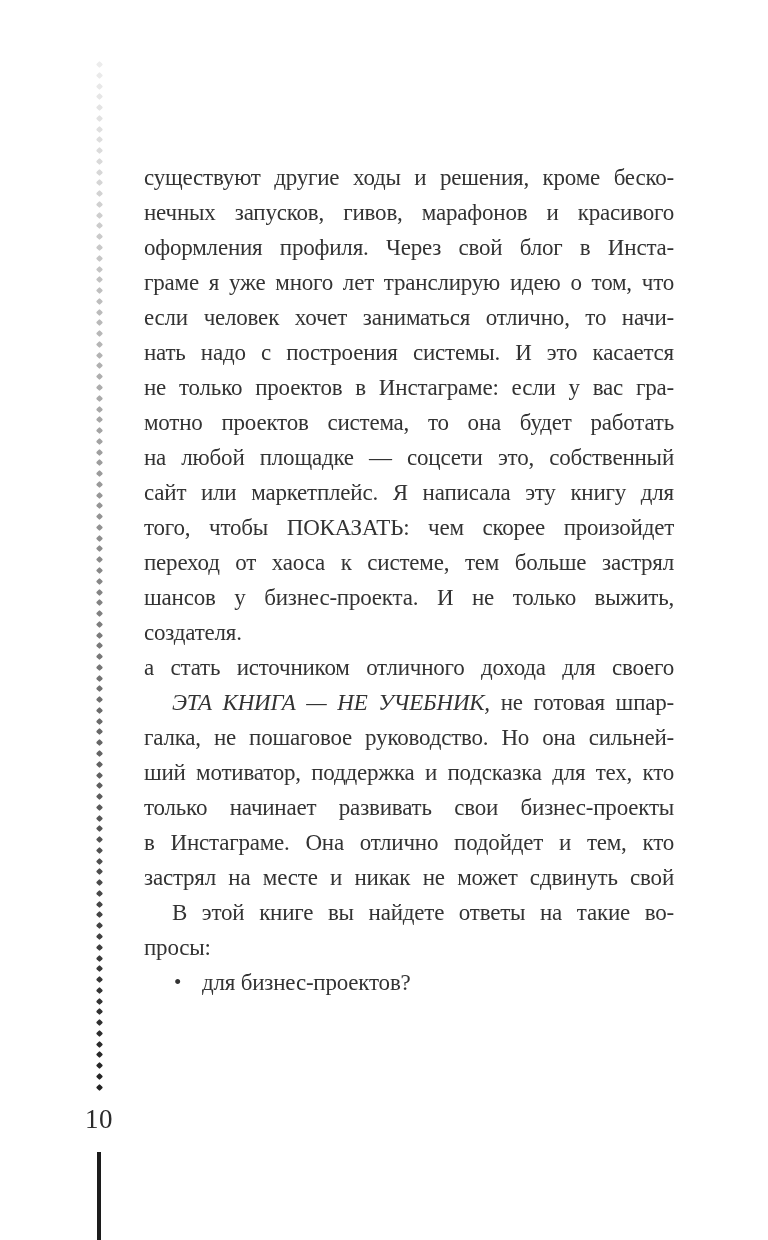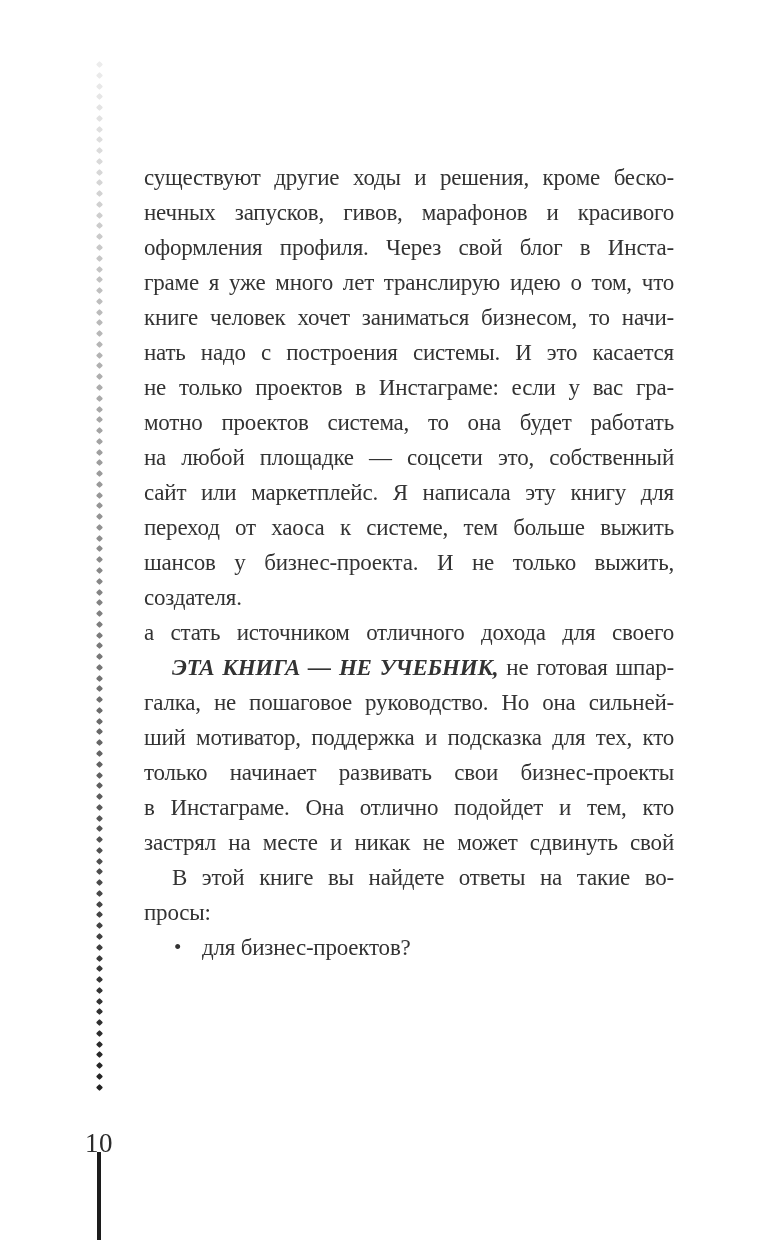--- a/index.html
+++ b/index.html
@@ -200,7 +200,7 @@
       <div class="line">нечных запусков, гивов, марафонов и красивого</div>
       <div class="line">оформления профиля. Через свой блог в Инста-</div>
       <div class="line">граме я уже много лет транслирую идею о том, что</div>
-      <div class="line">книге человек хочет заниматься бизнесом, то начи-</div>
+      <div class="line">если человек хочет заниматься отлично, то начи-</div>
       <div class="line">нать надо с построения системы. И это касается</div>
       <div class="line">не только проектов в Инстаграме: если у вас гра-</div>
       <div class="line">мотно проектов система, то она будет работать</div>

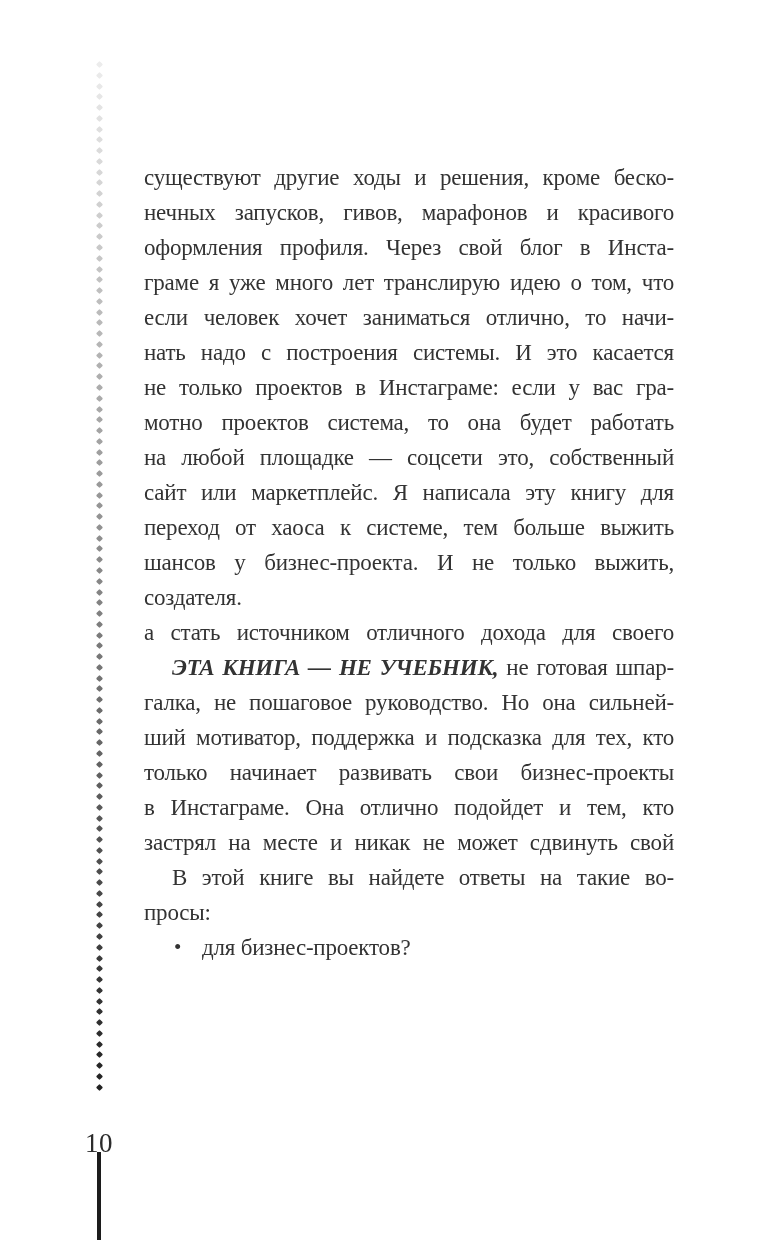--- a/index.html
+++ b/index.html
@@ -206,6 +206,7 @@
       <div class="line">мотно проектов система, то она будет работать</div>
       <div class="line">на любой площадке — соцсети это, собственный</div>
       <div class="line">сайт или маркетплейс. Я написала эту книгу для</div>
+      <div class="line">того, чтобы ПОКАЗАТЬ: чем скорее произойдет</div>
       <div class="line">переход от хаоса к системе, тем больше выжить</div>
       <div class="line">шансов у бизнес-проекта. И не только выжить,</div>
       <div class="line last">создателя.</div>

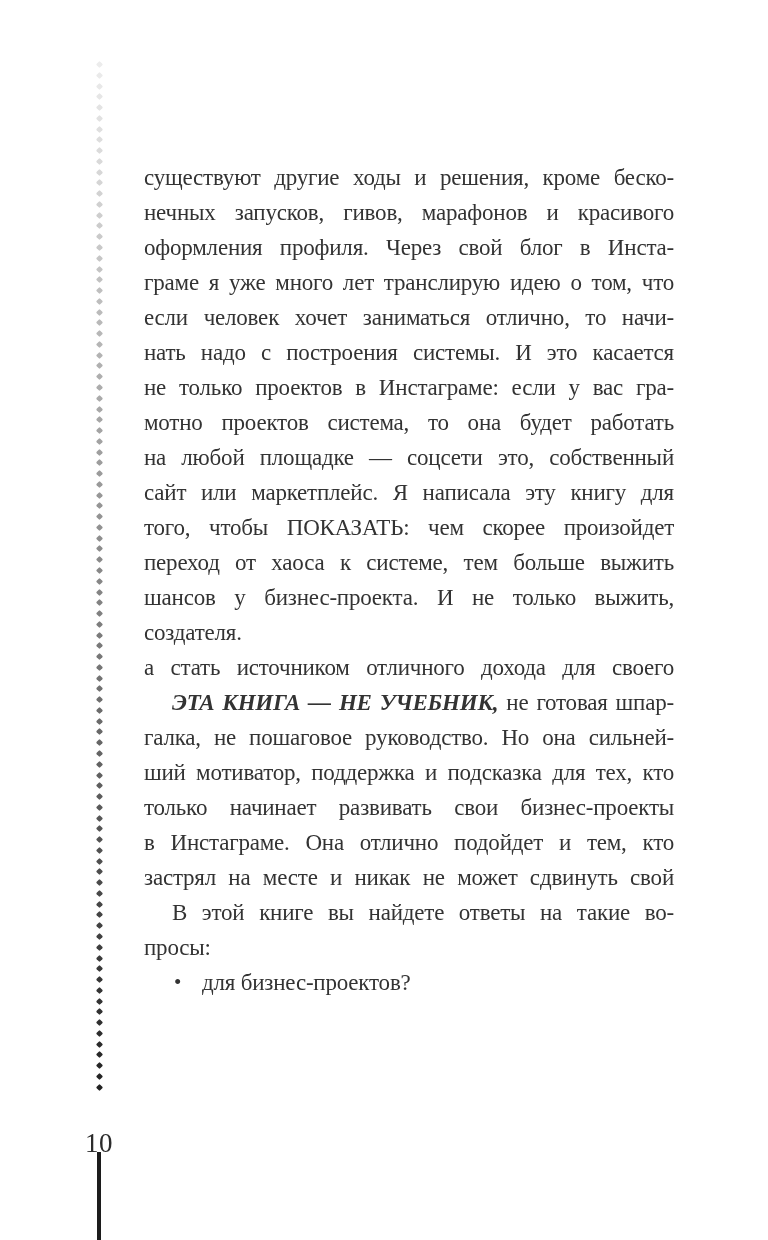--- a/index.html
+++ b/index.html
@@ -207,7 +207,7 @@
       <div class="line">на любой площадке — соцсети это, собственный</div>
       <div class="line">сайт или маркетплейс. Я написала эту книгу для</div>
       <div class="line">того, чтобы ПОКАЗАТЬ: чем скорее произойдет</div>
-      <div class="line">переход от хаоса к системе, тем больше выжить</div>
+      <div class="line">переход от хаоса к системе, тем больше застрял</div>
       <div class="line">шансов у бизнес-проекта. И не только выжить,</div>
       <div class="line last">создателя.</div>
       <div class="line">а стать источником отличного дохода для своего</div>

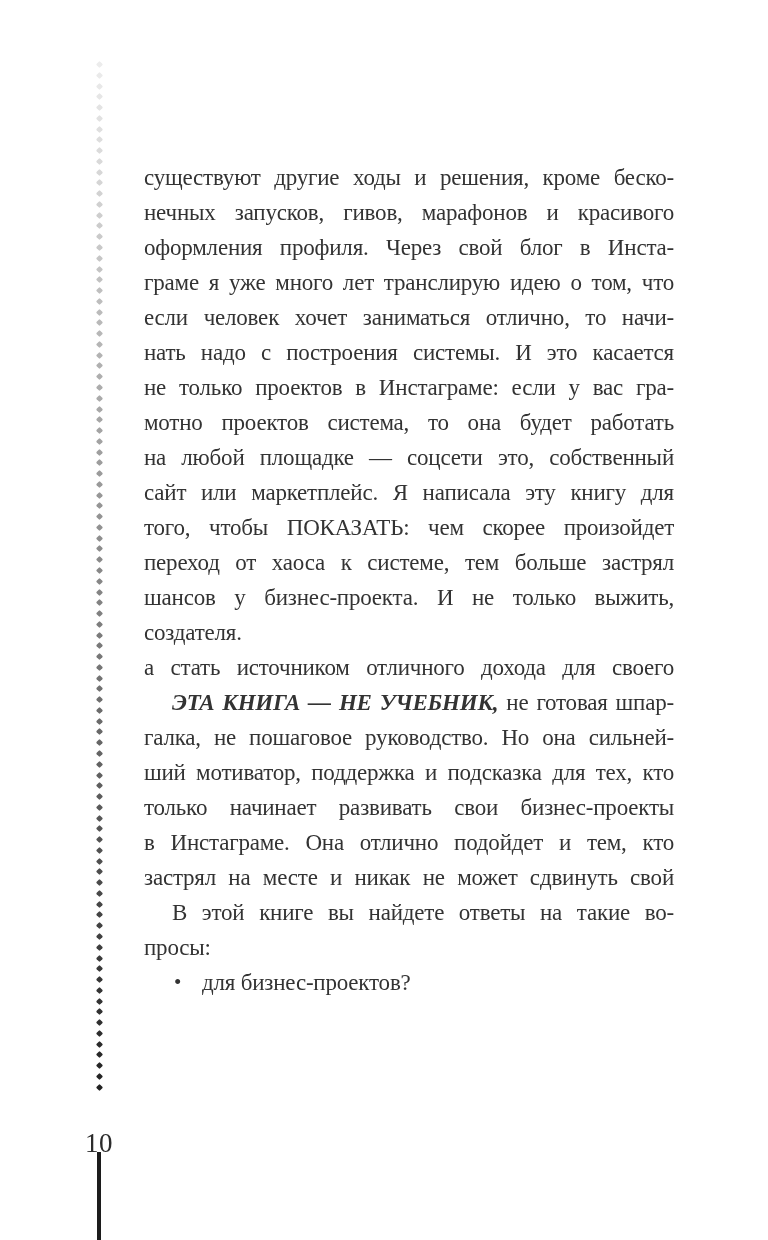--- a/index.html
+++ b/index.html
@@ -59,7 +59,7 @@
     text-align-last: left;
   }
   .line.indent { text-indent: 28px; }
-  .italic-caps { font-style: italic; font-weight: bold; }
+  .italic-caps { font-style: italic; }
   .bullet-item {
     position: relative;
     padding-left: 58px;

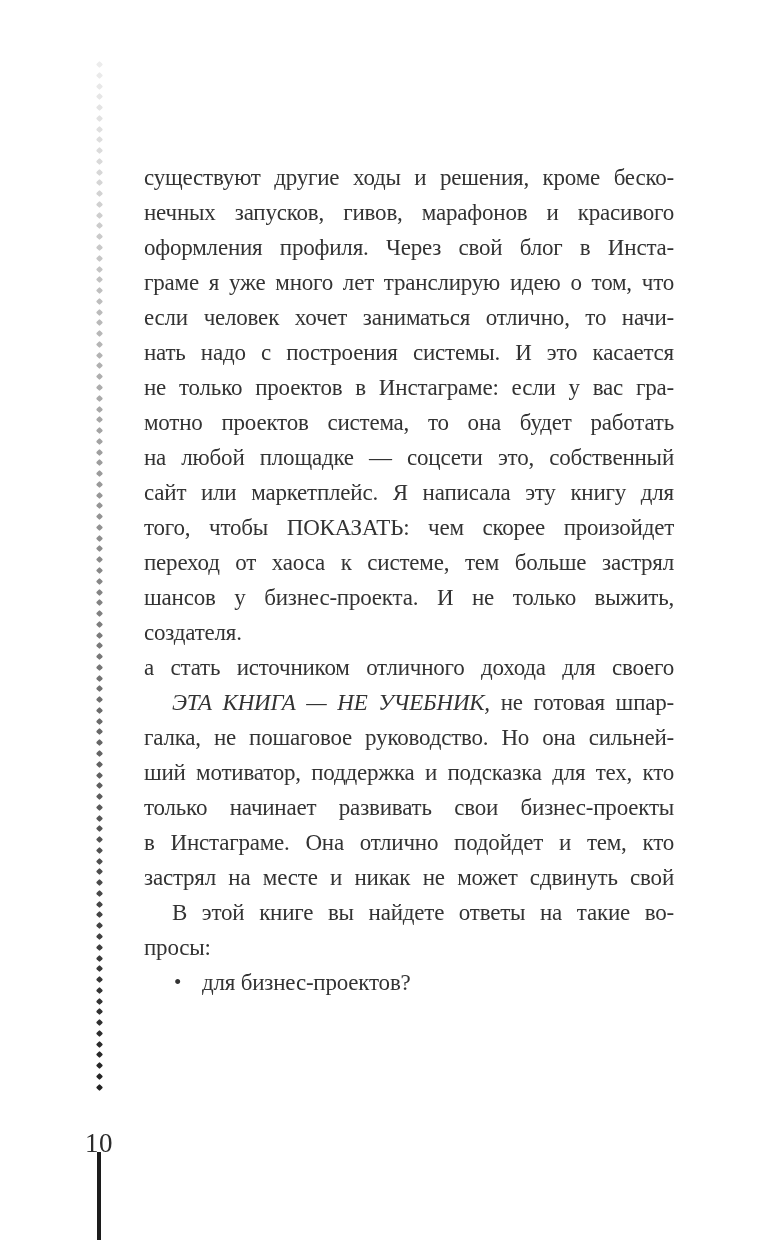--- a/index.html
+++ b/index.html
@@ -74,7 +74,7 @@
   .page-number {
     position: absolute;
     left: 85px;
-    top: 1128px;
+    top: 1104px;
     font-size: 27px;
     letter-spacing: 0.5px;
     color: #2c2c2c;

